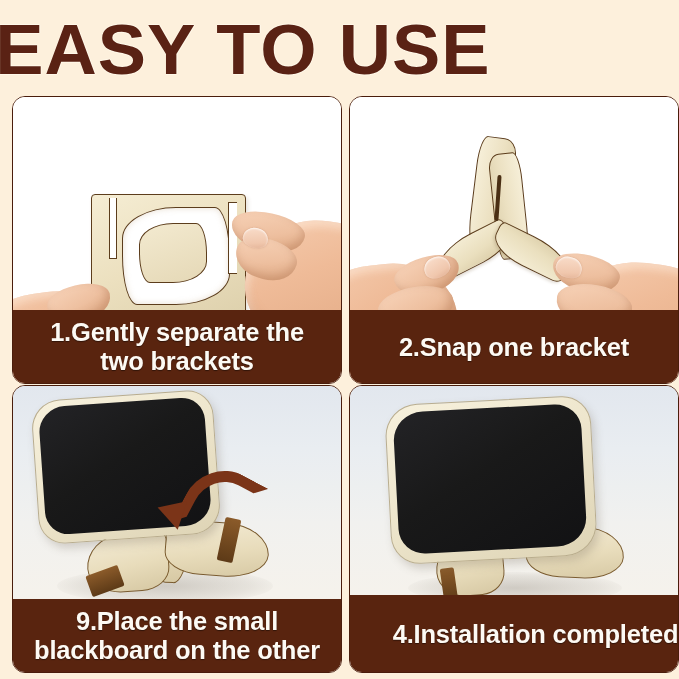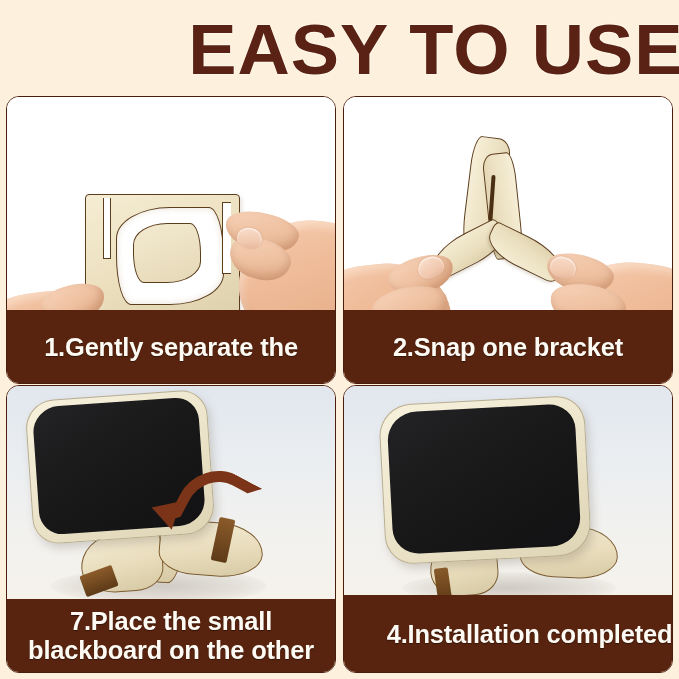--- a/index.html
+++ b/index.html
@@ -30,7 +30,7 @@
     height: 78px;
     display: flex;
     align-items: center;
-    justify-content: flex-end;
+    justify-content: flex-start;
   }
   #title-text {
     font-family: "Liberation Sans", sans-serif;

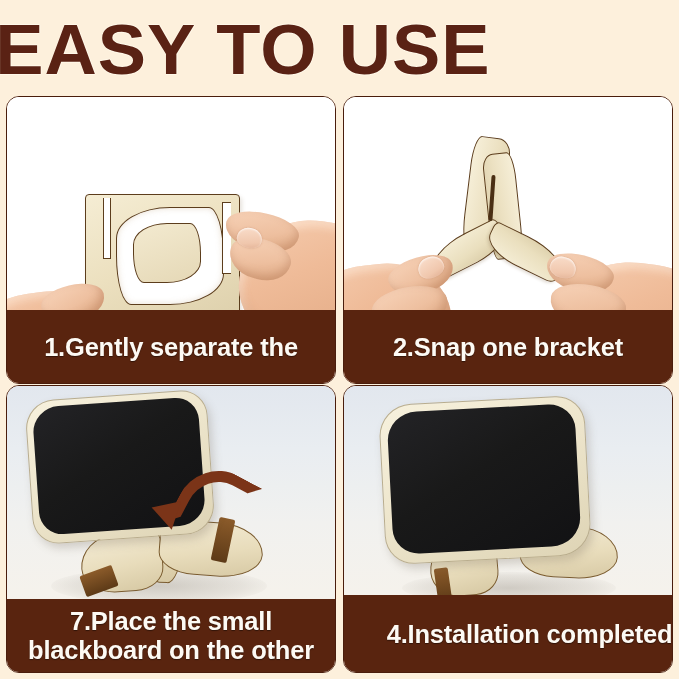--- a/index.html
+++ b/index.html
@@ -47,7 +47,7 @@
   
   #grid {
     position: absolute;
-    left: 6px;
+    left: 12px;
     top: 96px;
     width: 667px;
     height: 577px;

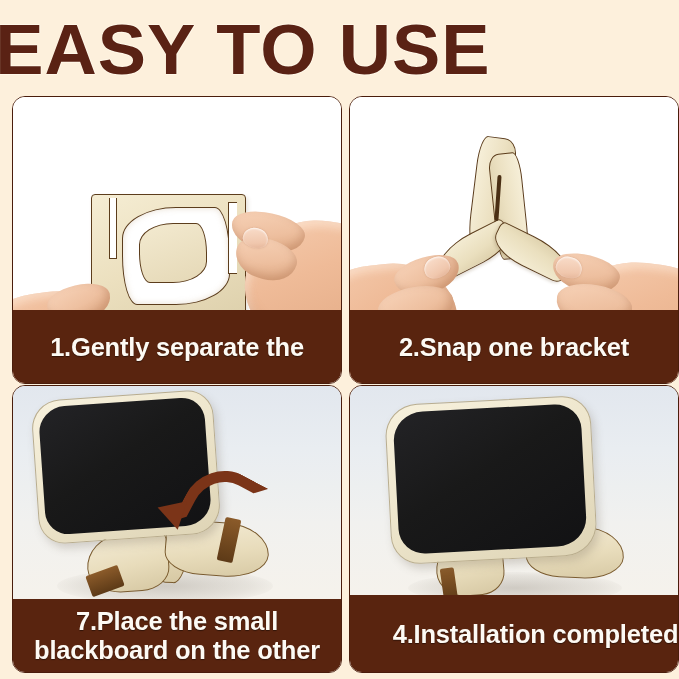--- a/index.html
+++ b/index.html
@@ -318,6 +318,7 @@
 
       <div class="caption two-line">
         <span class="cap-line">1.Gently separate the</span>
+        <span class="cap-line">two brackets</span>
       </div>
     </div>
 

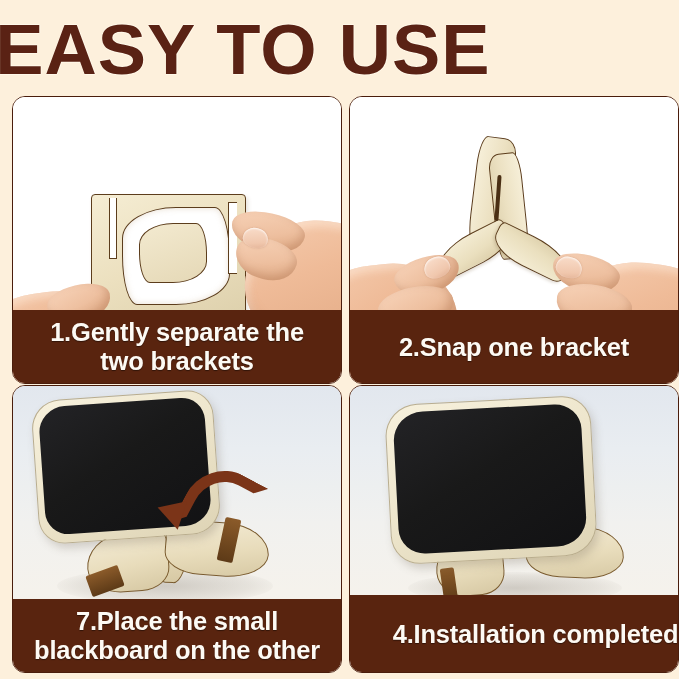--- a/index.html
+++ b/index.html
@@ -369,7 +369,7 @@
       </div>
 
       <div class="caption two-line">
-        <span class="cap-line">7.Place the small</span>
+        <span class="cap-line">9.Place the small</span>
         <span class="cap-line">blackboard on the other</span>
       </div>
     </div>

